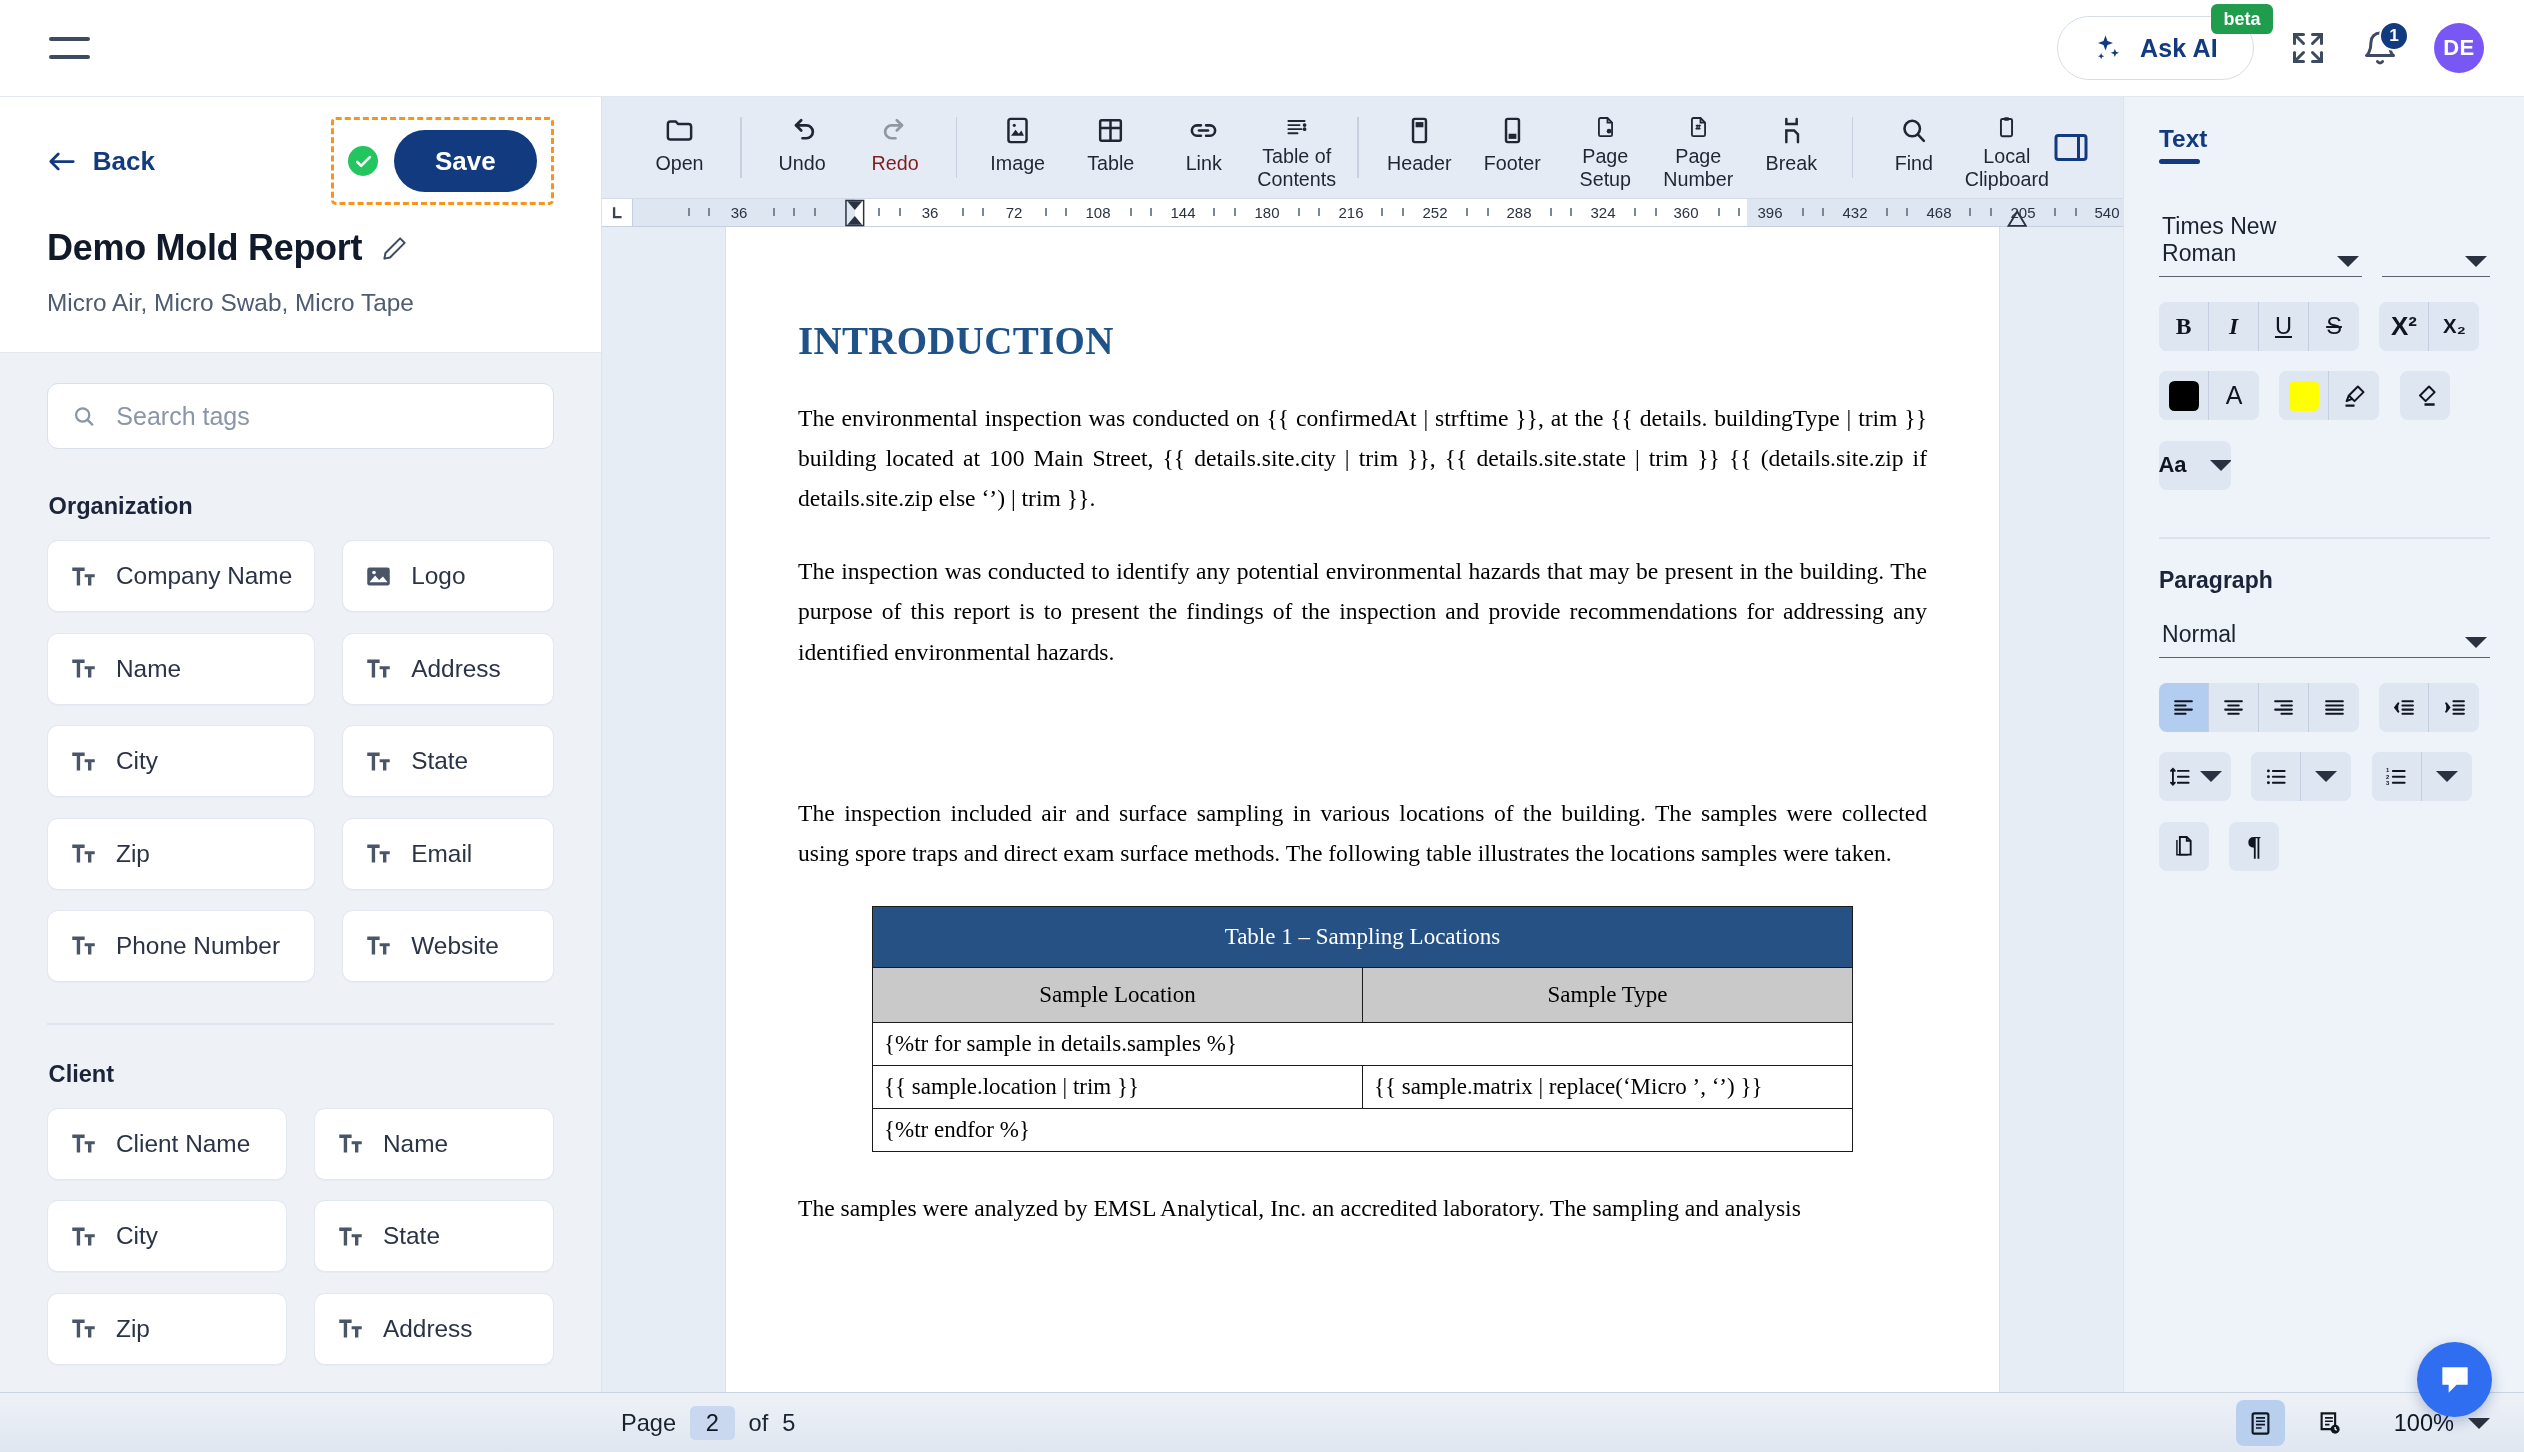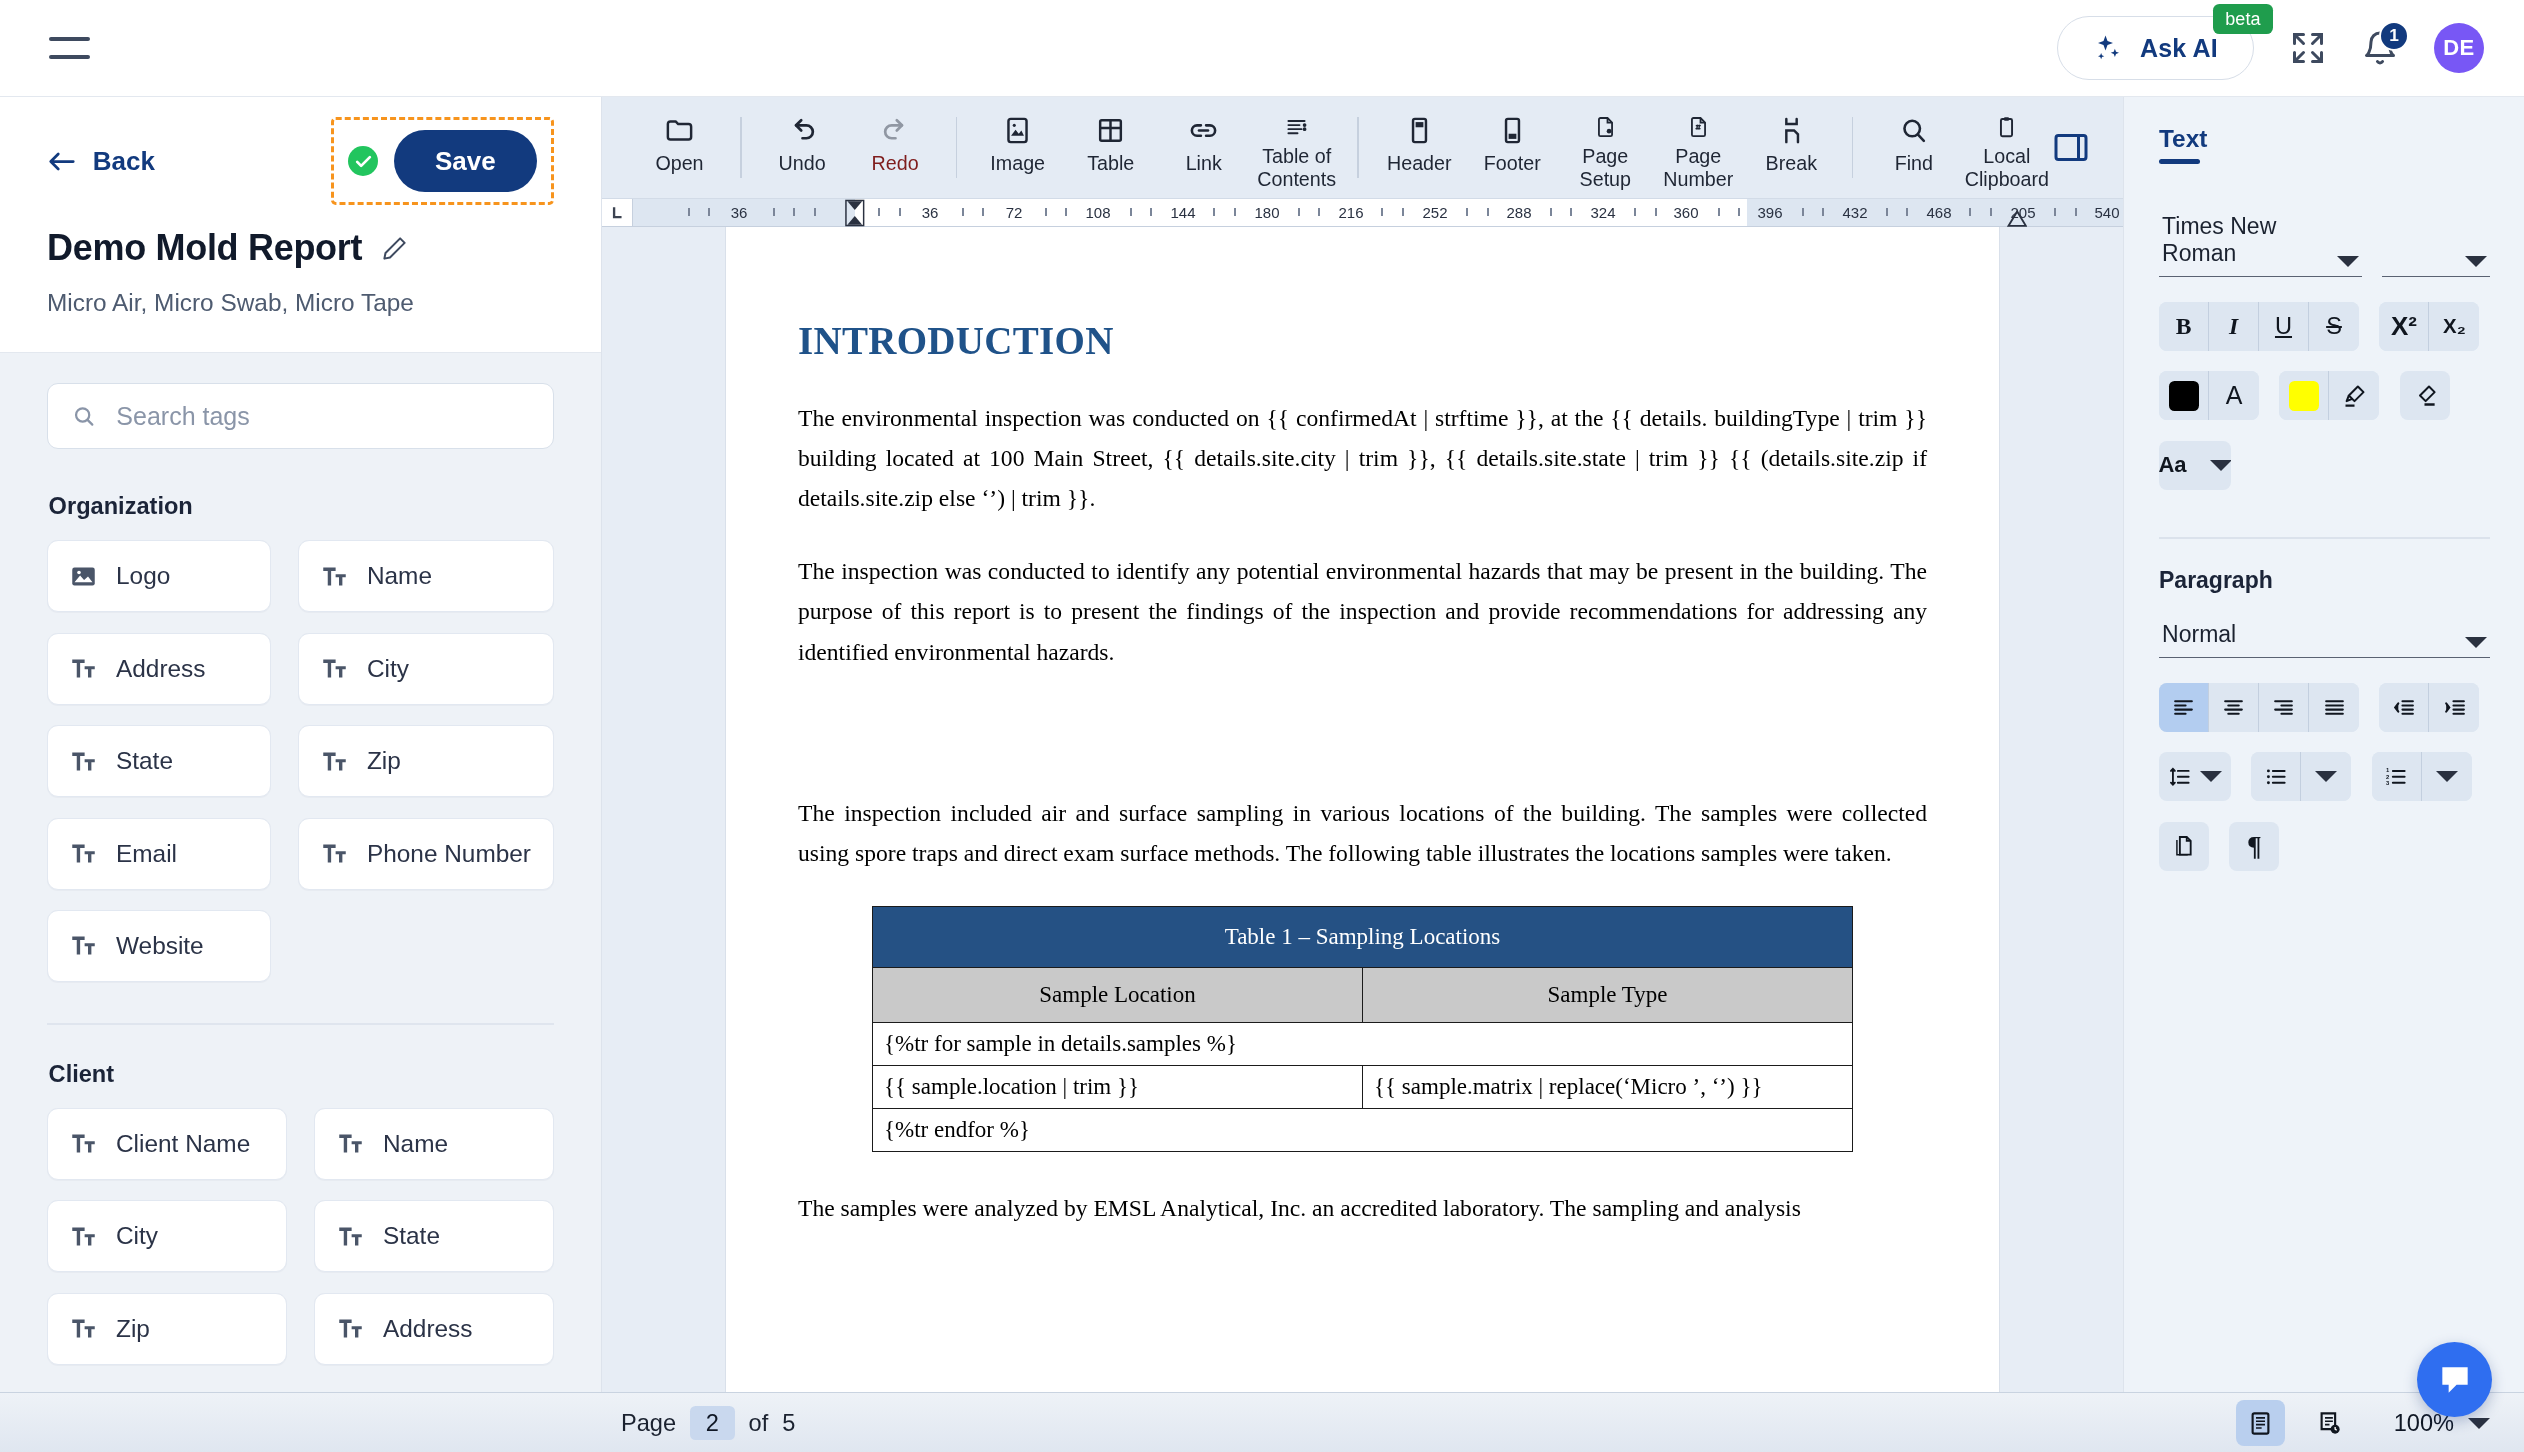--- a/index.html
+++ b/index.html
@@ -31,7 +31,7 @@
   .sparkle { width: 30px; height: 30px; display:block; }
   .beta-badge {
     position: absolute; top: -12.6px; right: -19px;
-    background: #1f9d4d; color: #fff; font-size: 18px; font-weight: 400;
+    background: #1f9d4d; color: #fff; font-size: 18px; font-weight: 700;
     padding: 3.9px 12.6px; border-radius: 6.3px; line-height: 1.25;
   }
   .icon-btn { cursor: pointer; display: flex; align-items: center; justify-content: center; }

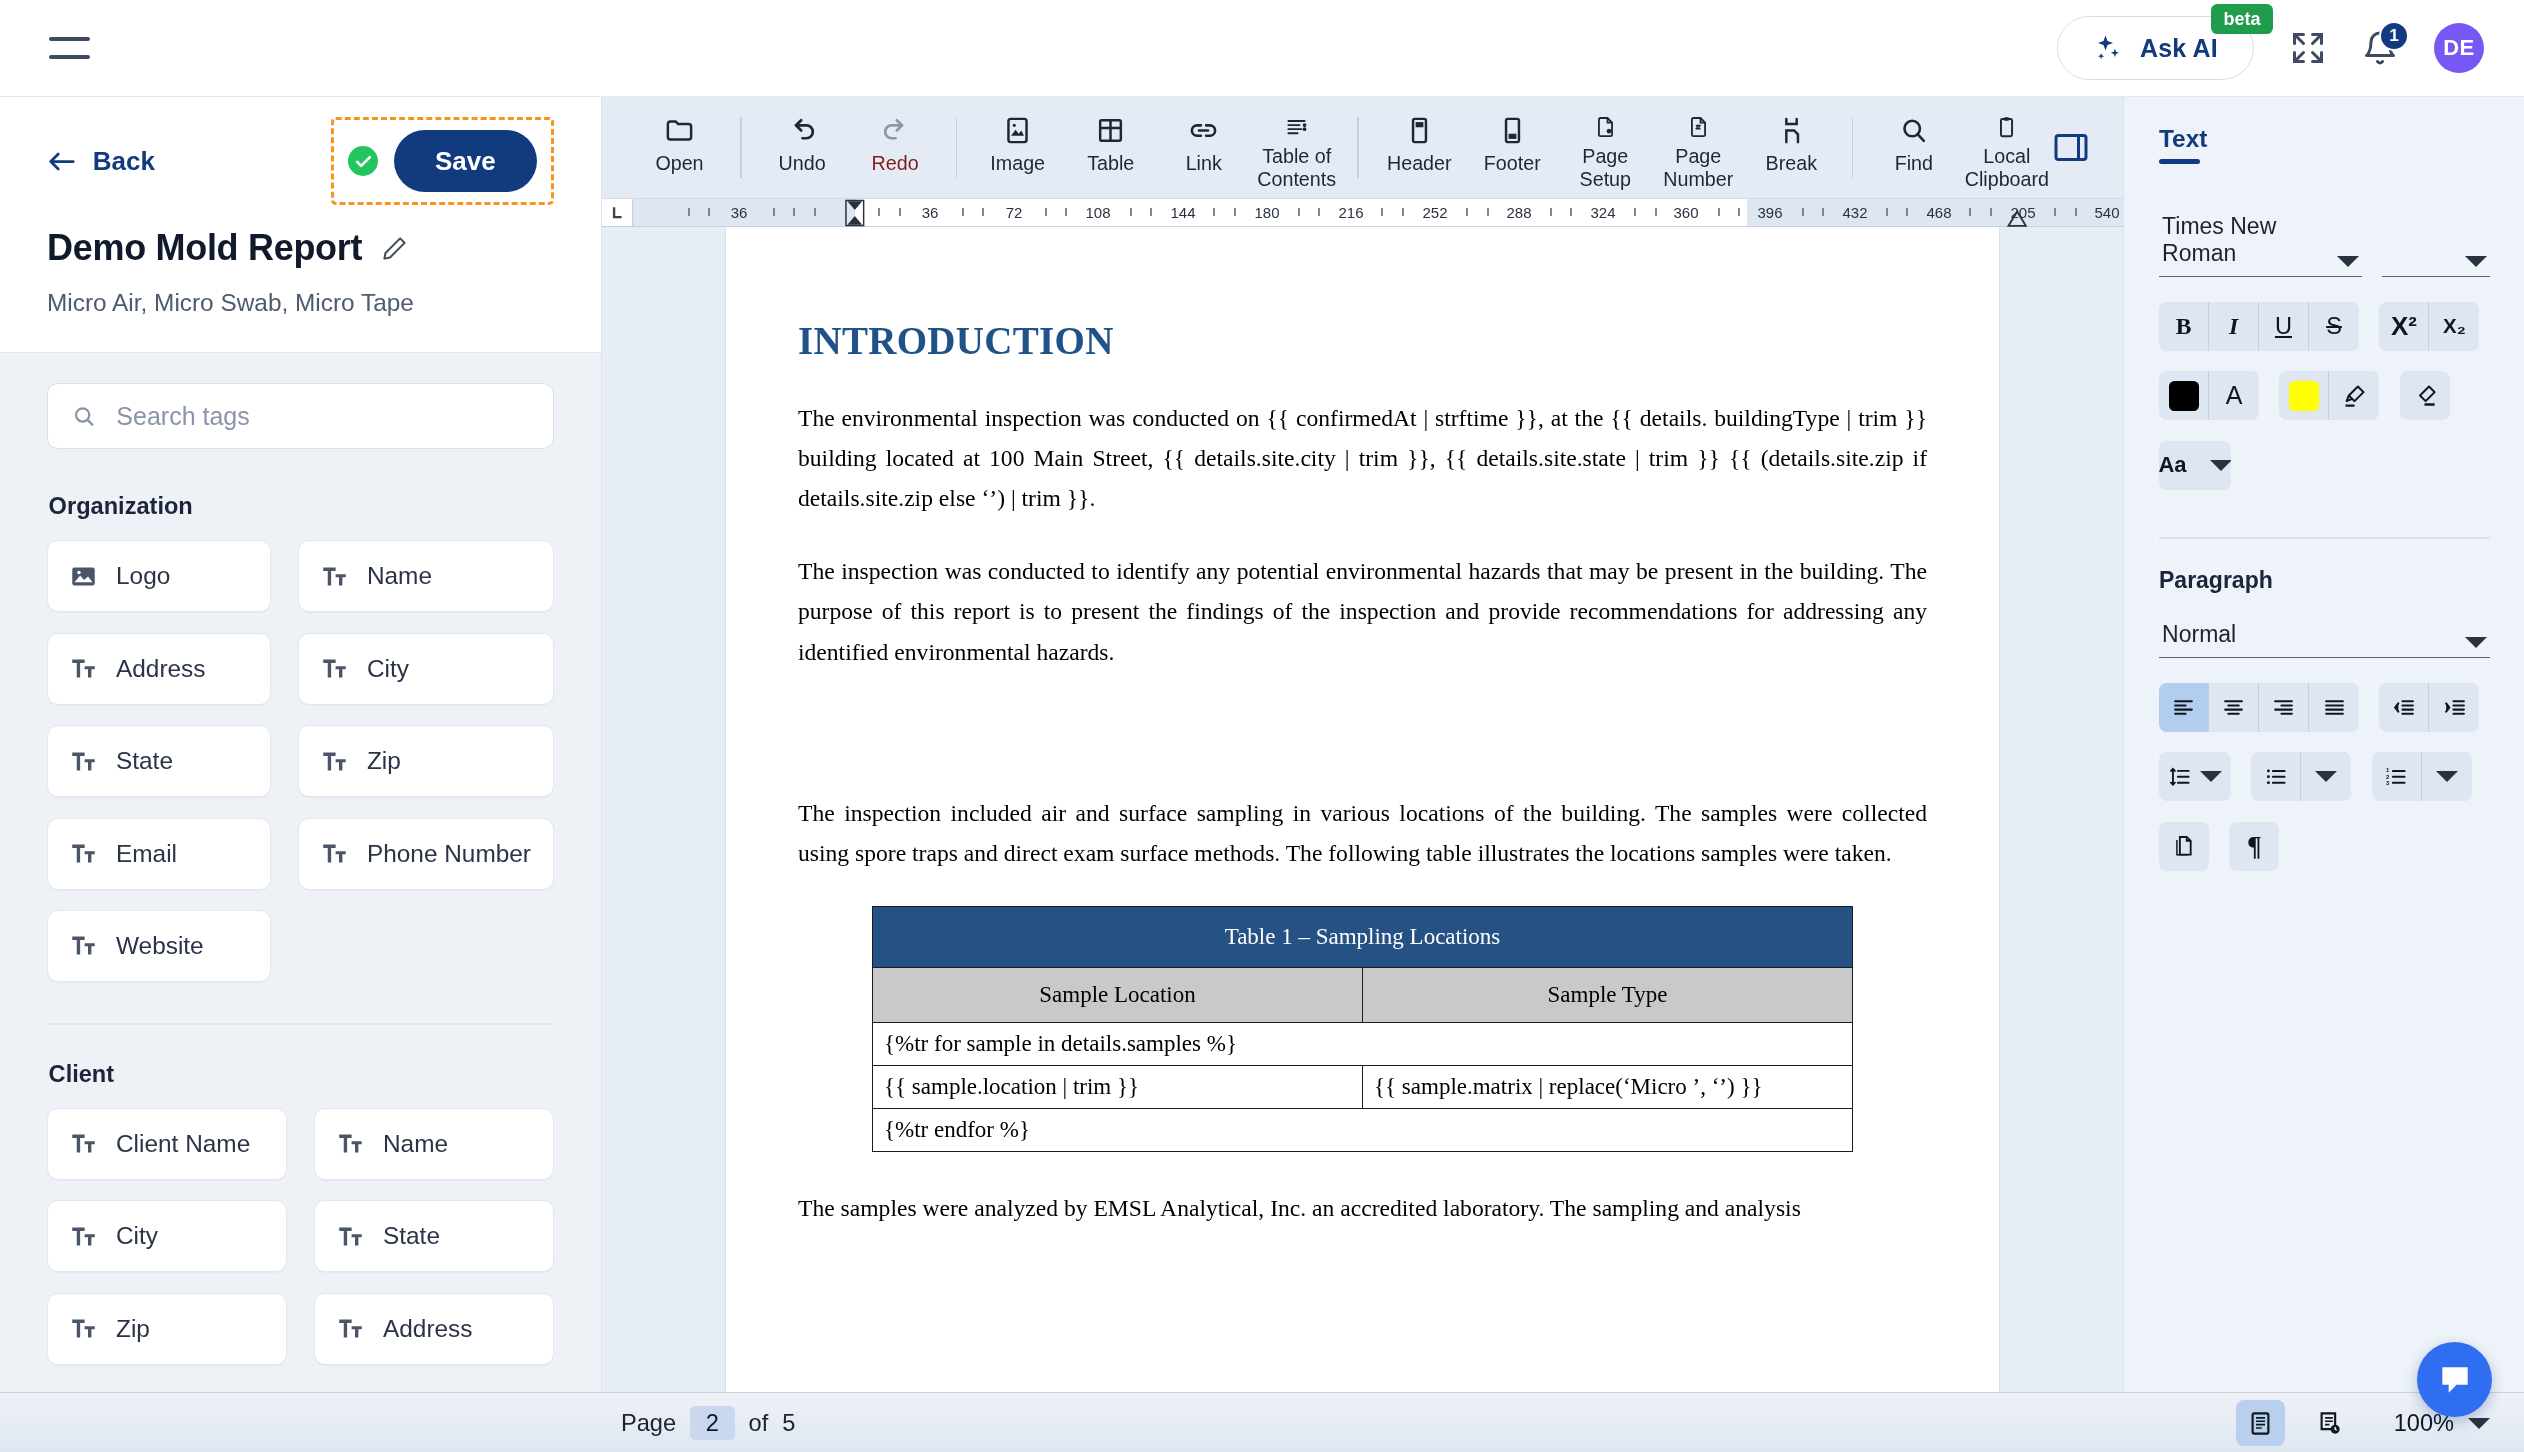--- a/index.html
+++ b/index.html
@@ -272,6 +272,13 @@
         <div>
           <div class="group-title">Organization</div>
           <div class="tag-grid">
+            <div class="tag-chip">
+              <svg width="27" height="27" viewBox="0 0 24 24">
+                  <path d="M2 4h11v3H9v13H6V7H2z" fill="#4a5568"></path>
+                  <path d="M13 10h9v2.6h-3V20h-3v-7.4h-3z" fill="#4a5568"></path>
+                </svg>
+              <span class="tlabel">Company Name</span>
+            </div>
             <div class="tag-chip">
               <svg width="27" height="27" viewBox="0 0 24 24">
                   <rect x="2" y="4" width="20" height="16" rx="2" fill="#4a5568"></rect>

